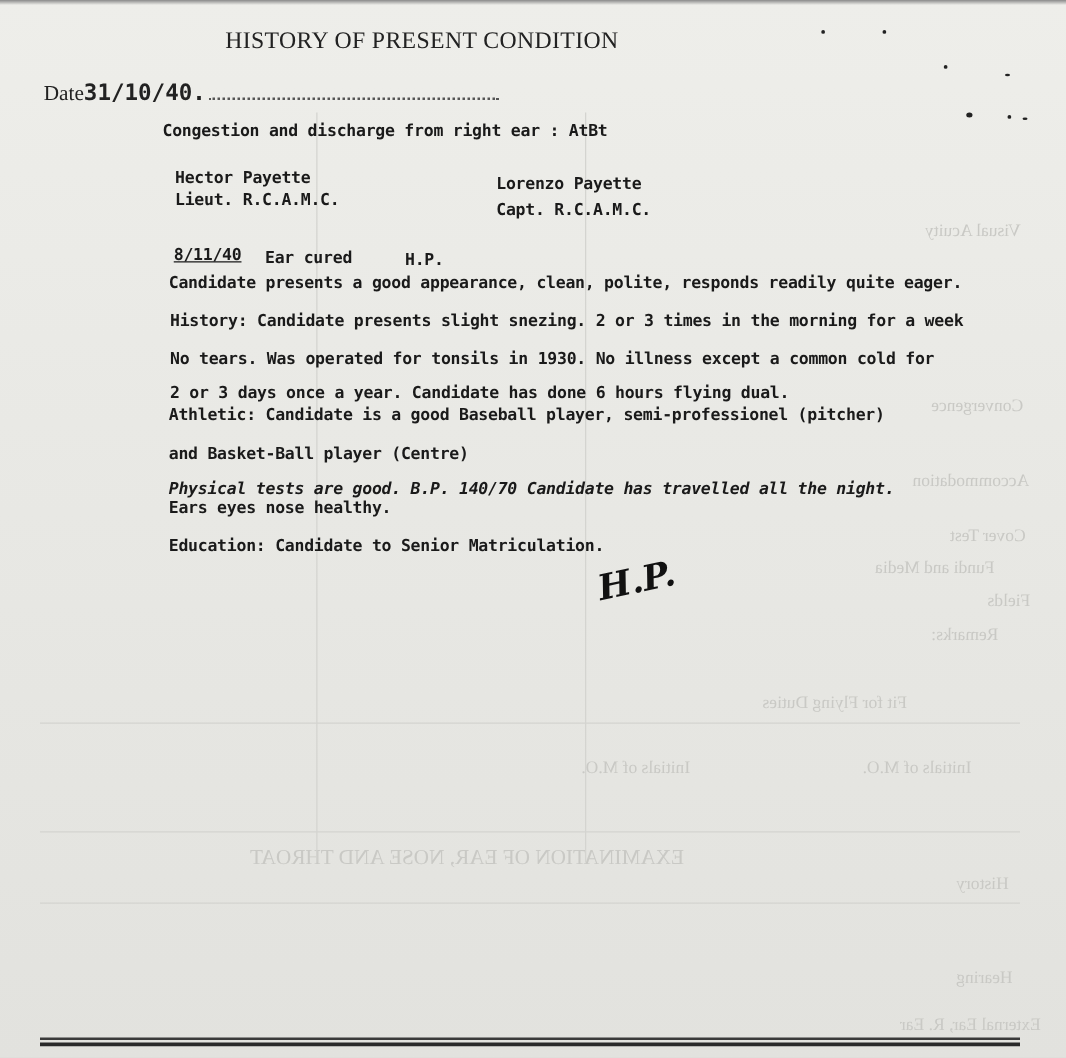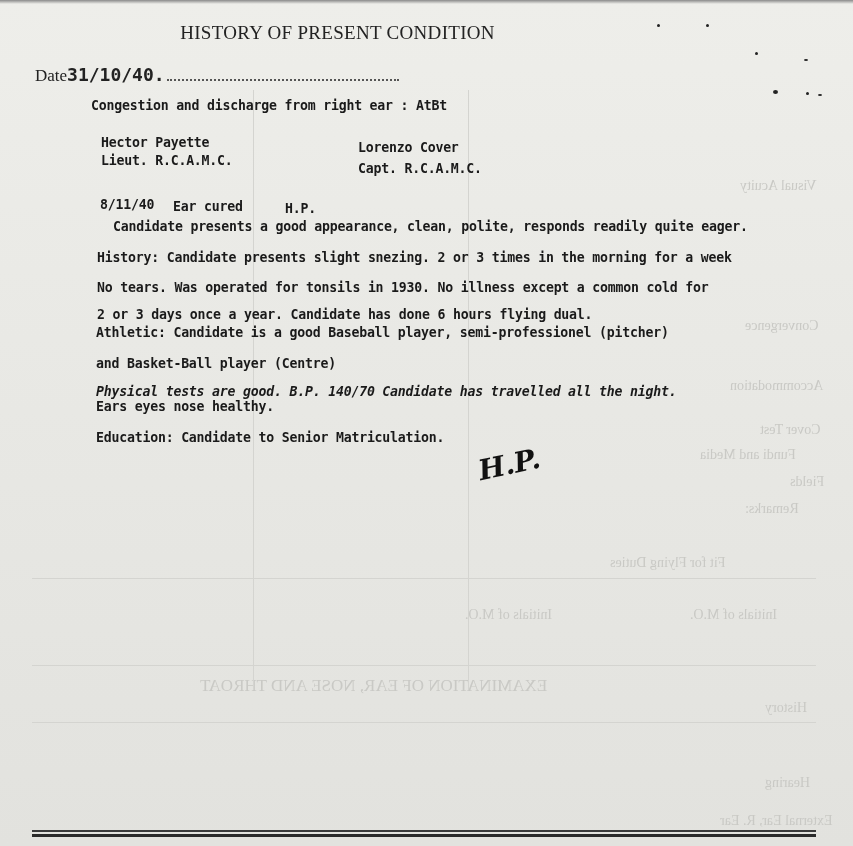--- a/index.html
+++ b/index.html
@@ -24,7 +24,7 @@
     .date-row { position:absolute; left:35px; top:64px; font-family:"Liberation Serif", serif; font-size:17px; color:#222; }
     .date-row .val { font-family:"DejaVu Sans Mono", monospace; font-size:18px; font-weight:bold; }
     .date-dots { display:inline-block; width:232px; border-bottom:2px dotted #555; vertical-align:baseline; margin-left:2px; }
-    .tw { position:absolute; font-size:13.2px; font-weight:bold; white-space:nowrap; letter-spacing:-0.2px; color:#1a1a1a; }
+    .tw { position:absolute; font-size:13.2px; font-weight:bold; white-space:nowrap; letter-spacing:-0.2px; color:#1a1a1a;margin-left:39px; }
     .sig { position:absolute; left:478px; top:448px; font-family:"DejaVu Serif", serif; font-style:italic; font-size:28px; font-weight:bold; color:#111; transform: rotate(-12deg); }
     .dot { position:absolute; background:#222; border-radius:50%; }
     .rule1 { position:absolute; left:32px; top:830px; width:784px; height:2px; background:#3a3a3a; }

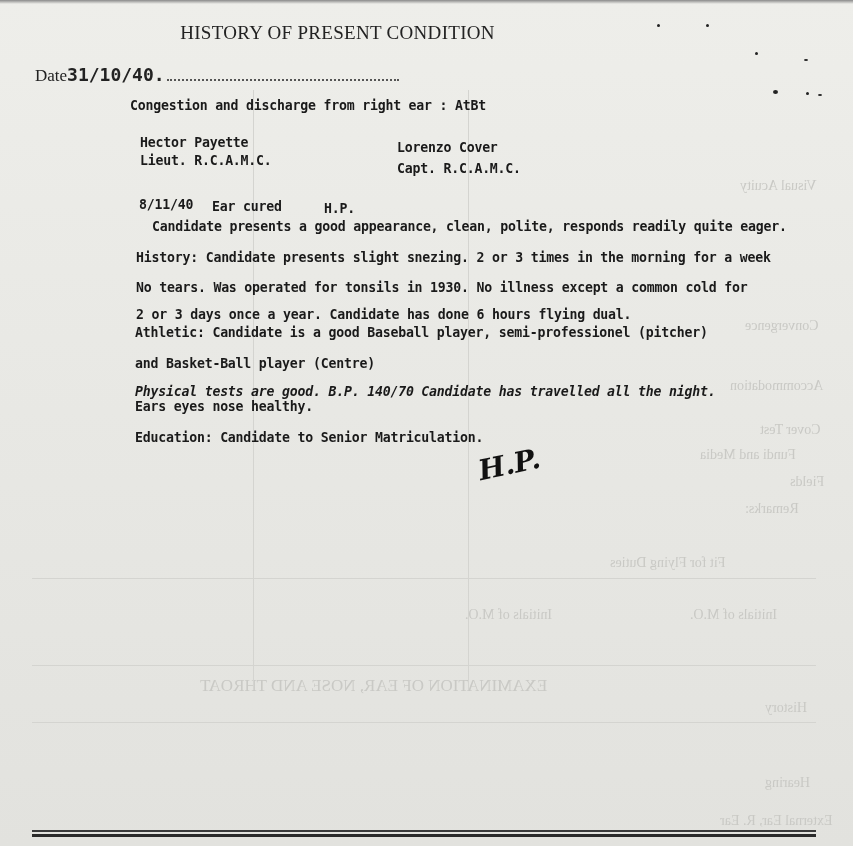--- a/index.html
+++ b/index.html
@@ -74,7 +74,7 @@
 
   <div class="tw" style="left:101px; top:135px;">Hector Payette</div>
   <div class="tw" style="left:101px; top:153px;">Lieut. R.C.A.M.C.</div>
-  <div class="tw" style="left:358px; top:140px;">Lorenzo Cover</div>
+  <div class="tw" style="left:358px; top:140px;">Lorenzo Payette</div>
   <div class="tw" style="left:358px; top:161px;">Capt. R.C.A.M.C.</div>
 
   <div class="tw" style="left:100px; top:197px;">8/11/40</div>

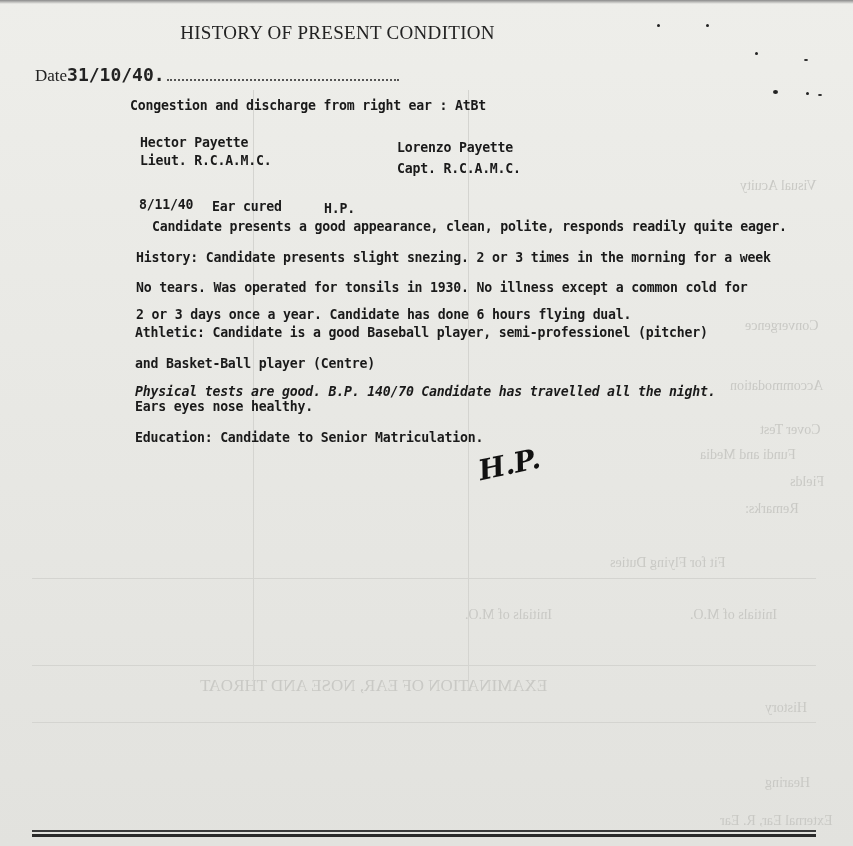--- a/index.html
+++ b/index.html
@@ -77,7 +77,7 @@
   <div class="tw" style="left:358px; top:140px;">Lorenzo Payette</div>
   <div class="tw" style="left:358px; top:161px;">Capt. R.C.A.M.C.</div>
 
-  <div class="tw" style="left:100px; top:197px;">8/11/40</div>
+  <div class="tw" style="left:100px; top:197px;text-decoration:underline;">8/11/40</div>
   <div class="tw" style="left:173px; top:199px;">Ear cured</div>
   <div class="tw" style="left:285px; top:201px;">H.P.</div>
 

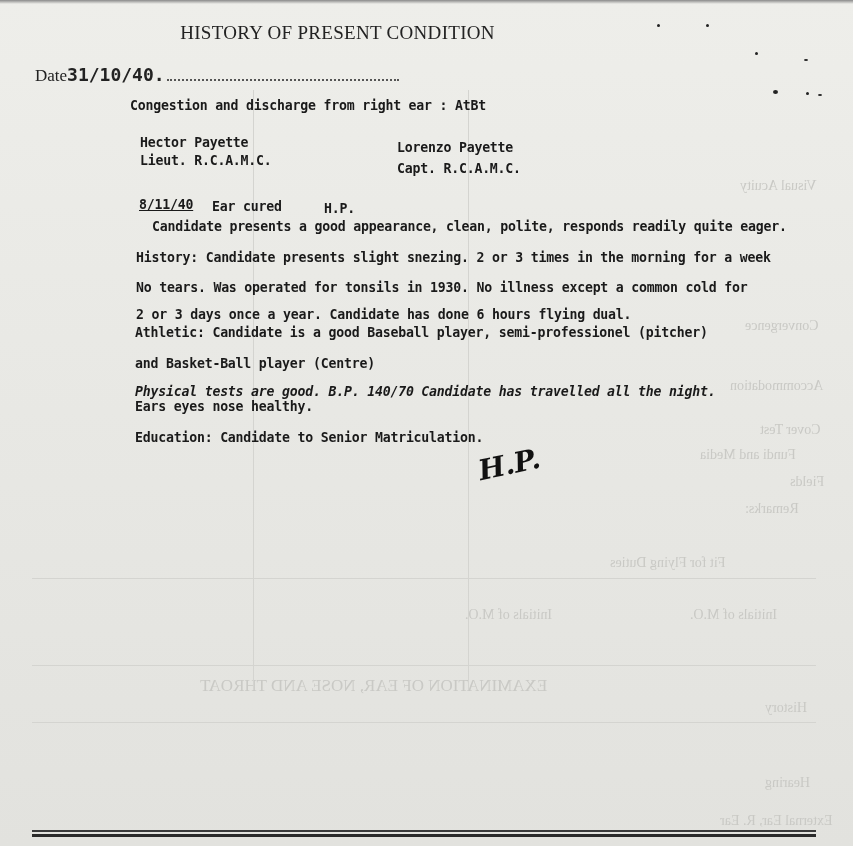--- a/index.html
+++ b/index.html
@@ -81,7 +81,7 @@
   <div class="tw" style="left:173px; top:199px;">Ear cured</div>
   <div class="tw" style="left:285px; top:201px;">H.P.</div>
 
-  <div class="tw" style="left:113px; top:219px;">Candidate presents a good appearance, clean, polite, responds readily quite eager.</div>
+  <div class="tw" style="left:96px; top:219px;">Candidate presents a good appearance, clean, polite, responds readily quite eager.</div>
   <div class="tw" style="left:97px; top:250px;">History: Candidate presents slight snezing. 2 or 3 times in the morning for a week</div>
   <div class="tw" style="left:97px; top:280px;">No tears.  Was operated for tonsils in 1930.  No illness except a common cold for</div>
   <div class="tw" style="left:97px; top:307px;">2 or 3 days once a year.  Candidate has done 6 hours flying dual.</div>

